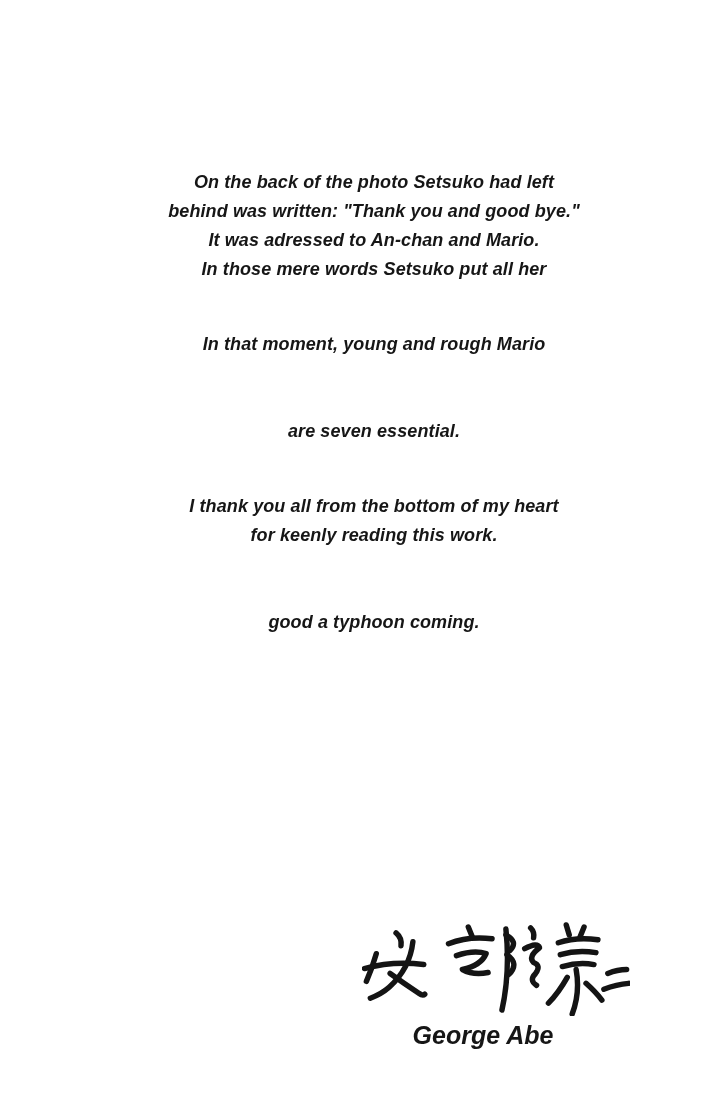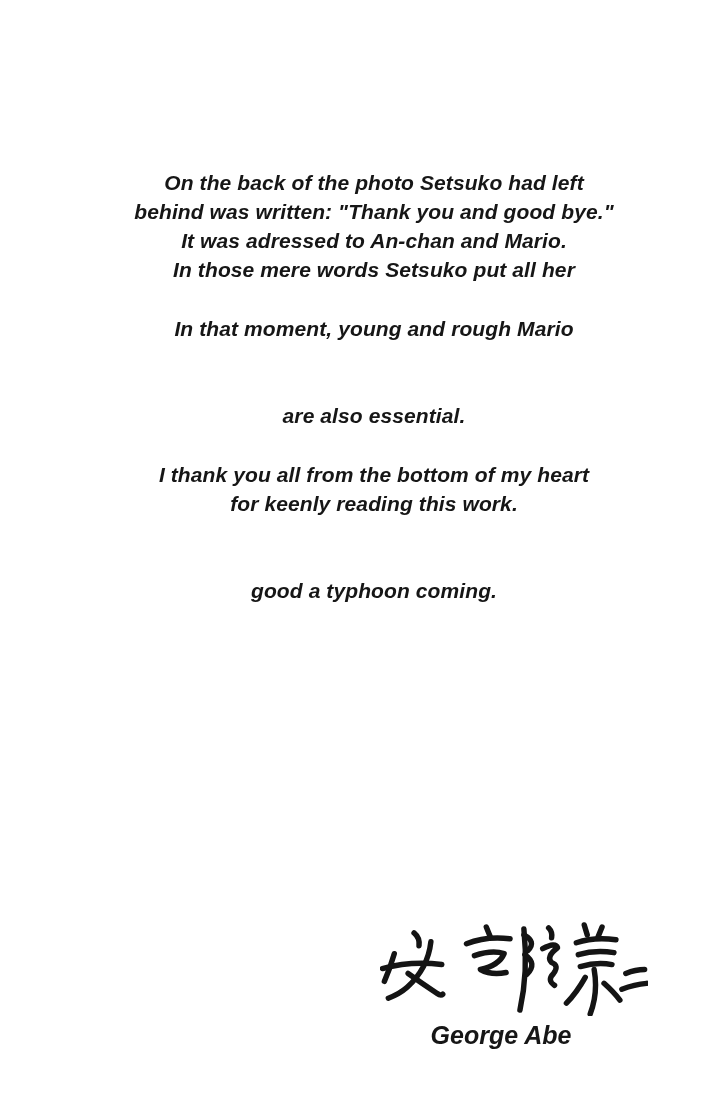--- a/index.html
+++ b/index.html
@@ -25,7 +25,7 @@
     text-align: center;
     font-style: italic;
     font-weight: bold;
-    font-size: 21px;
+    font-size: 18px;
     line-height: 29px;
     letter-spacing: 0.1px;
   }

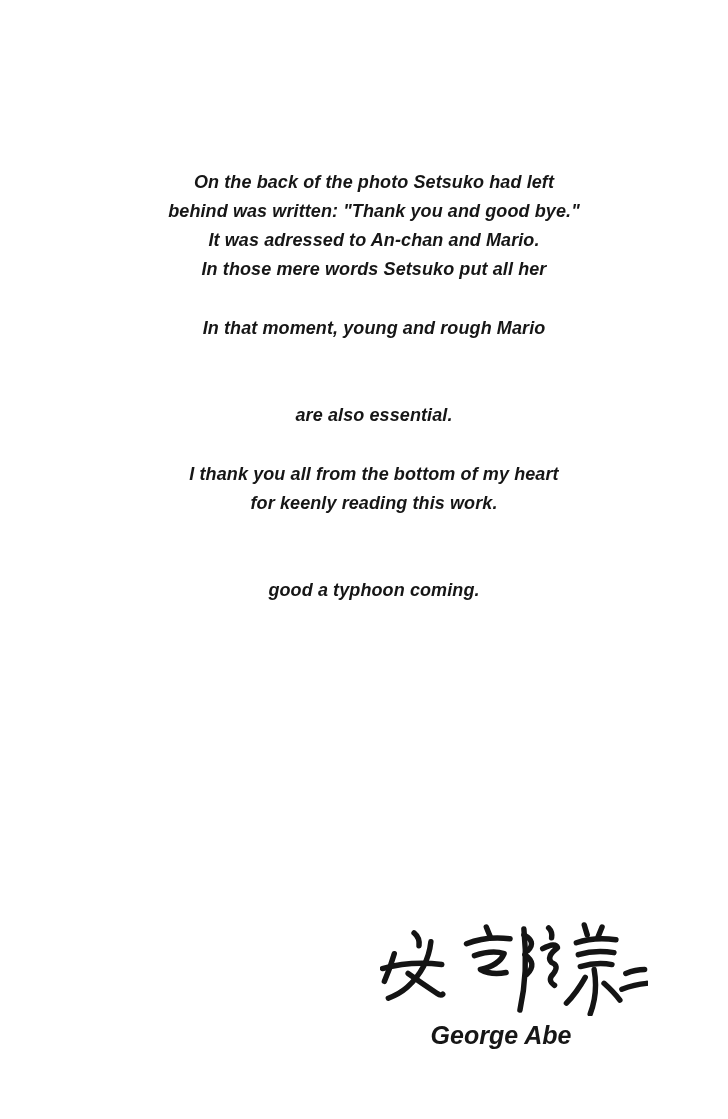--- a/index.html
+++ b/index.html
@@ -30,7 +30,7 @@
     letter-spacing: 0.1px;
   }
   .para { margin: 0; }
-  .para + .para { margin-top: 30px; }
+  .para + .para { margin-top: 46px; }
   .line { white-space: nowrap; }
   .signature {
     position: absolute;

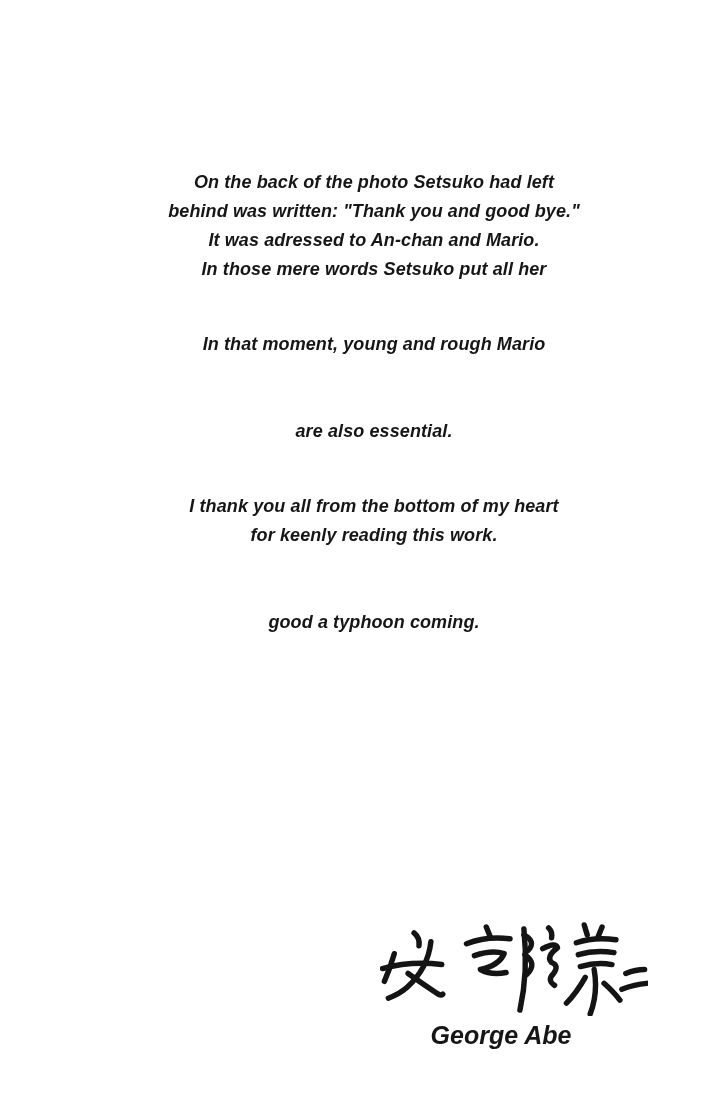--- a/index.html
+++ b/index.html
@@ -72,7 +72,7 @@
       <span class="line">In that moment, young and rough Mario</span><br>
       <br>
       <br>
-      <span class="line">are also essential.</span>
+      <span class="line">are seven essential.</span>
     </p>
 
 

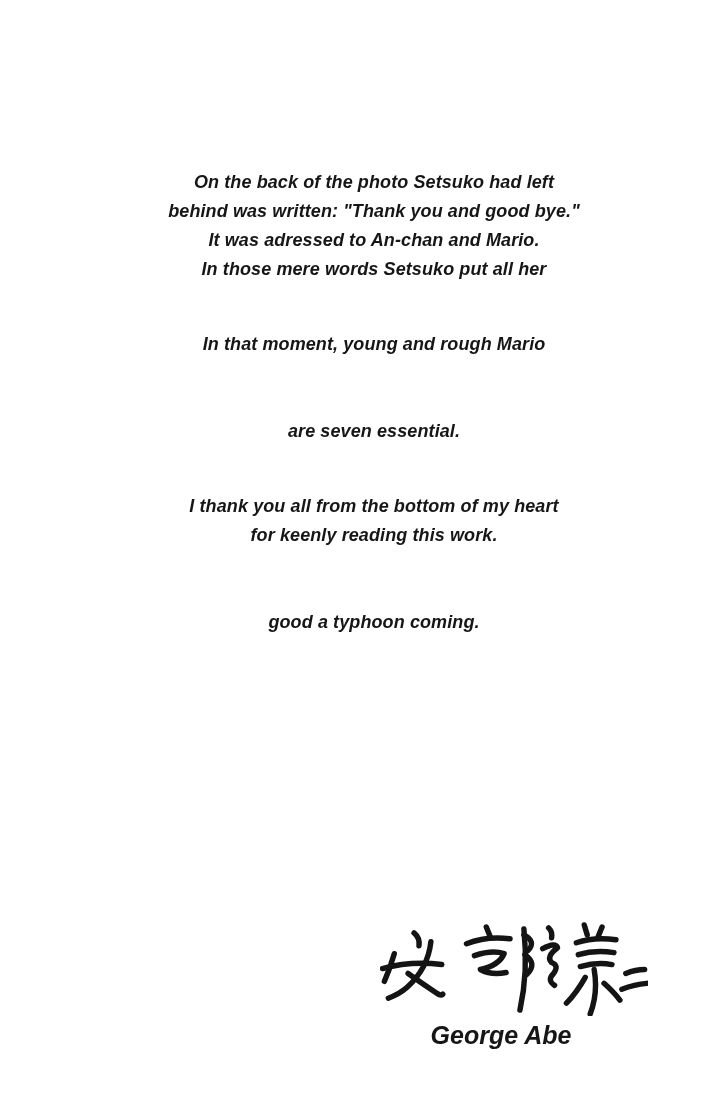--- a/index.html
+++ b/index.html
@@ -35,7 +35,7 @@
   .signature {
     position: absolute;
     top: 922px;
-    left: 380px;
+    left: 362px;
     width: 268px;
   }
   .kanji-svg {

